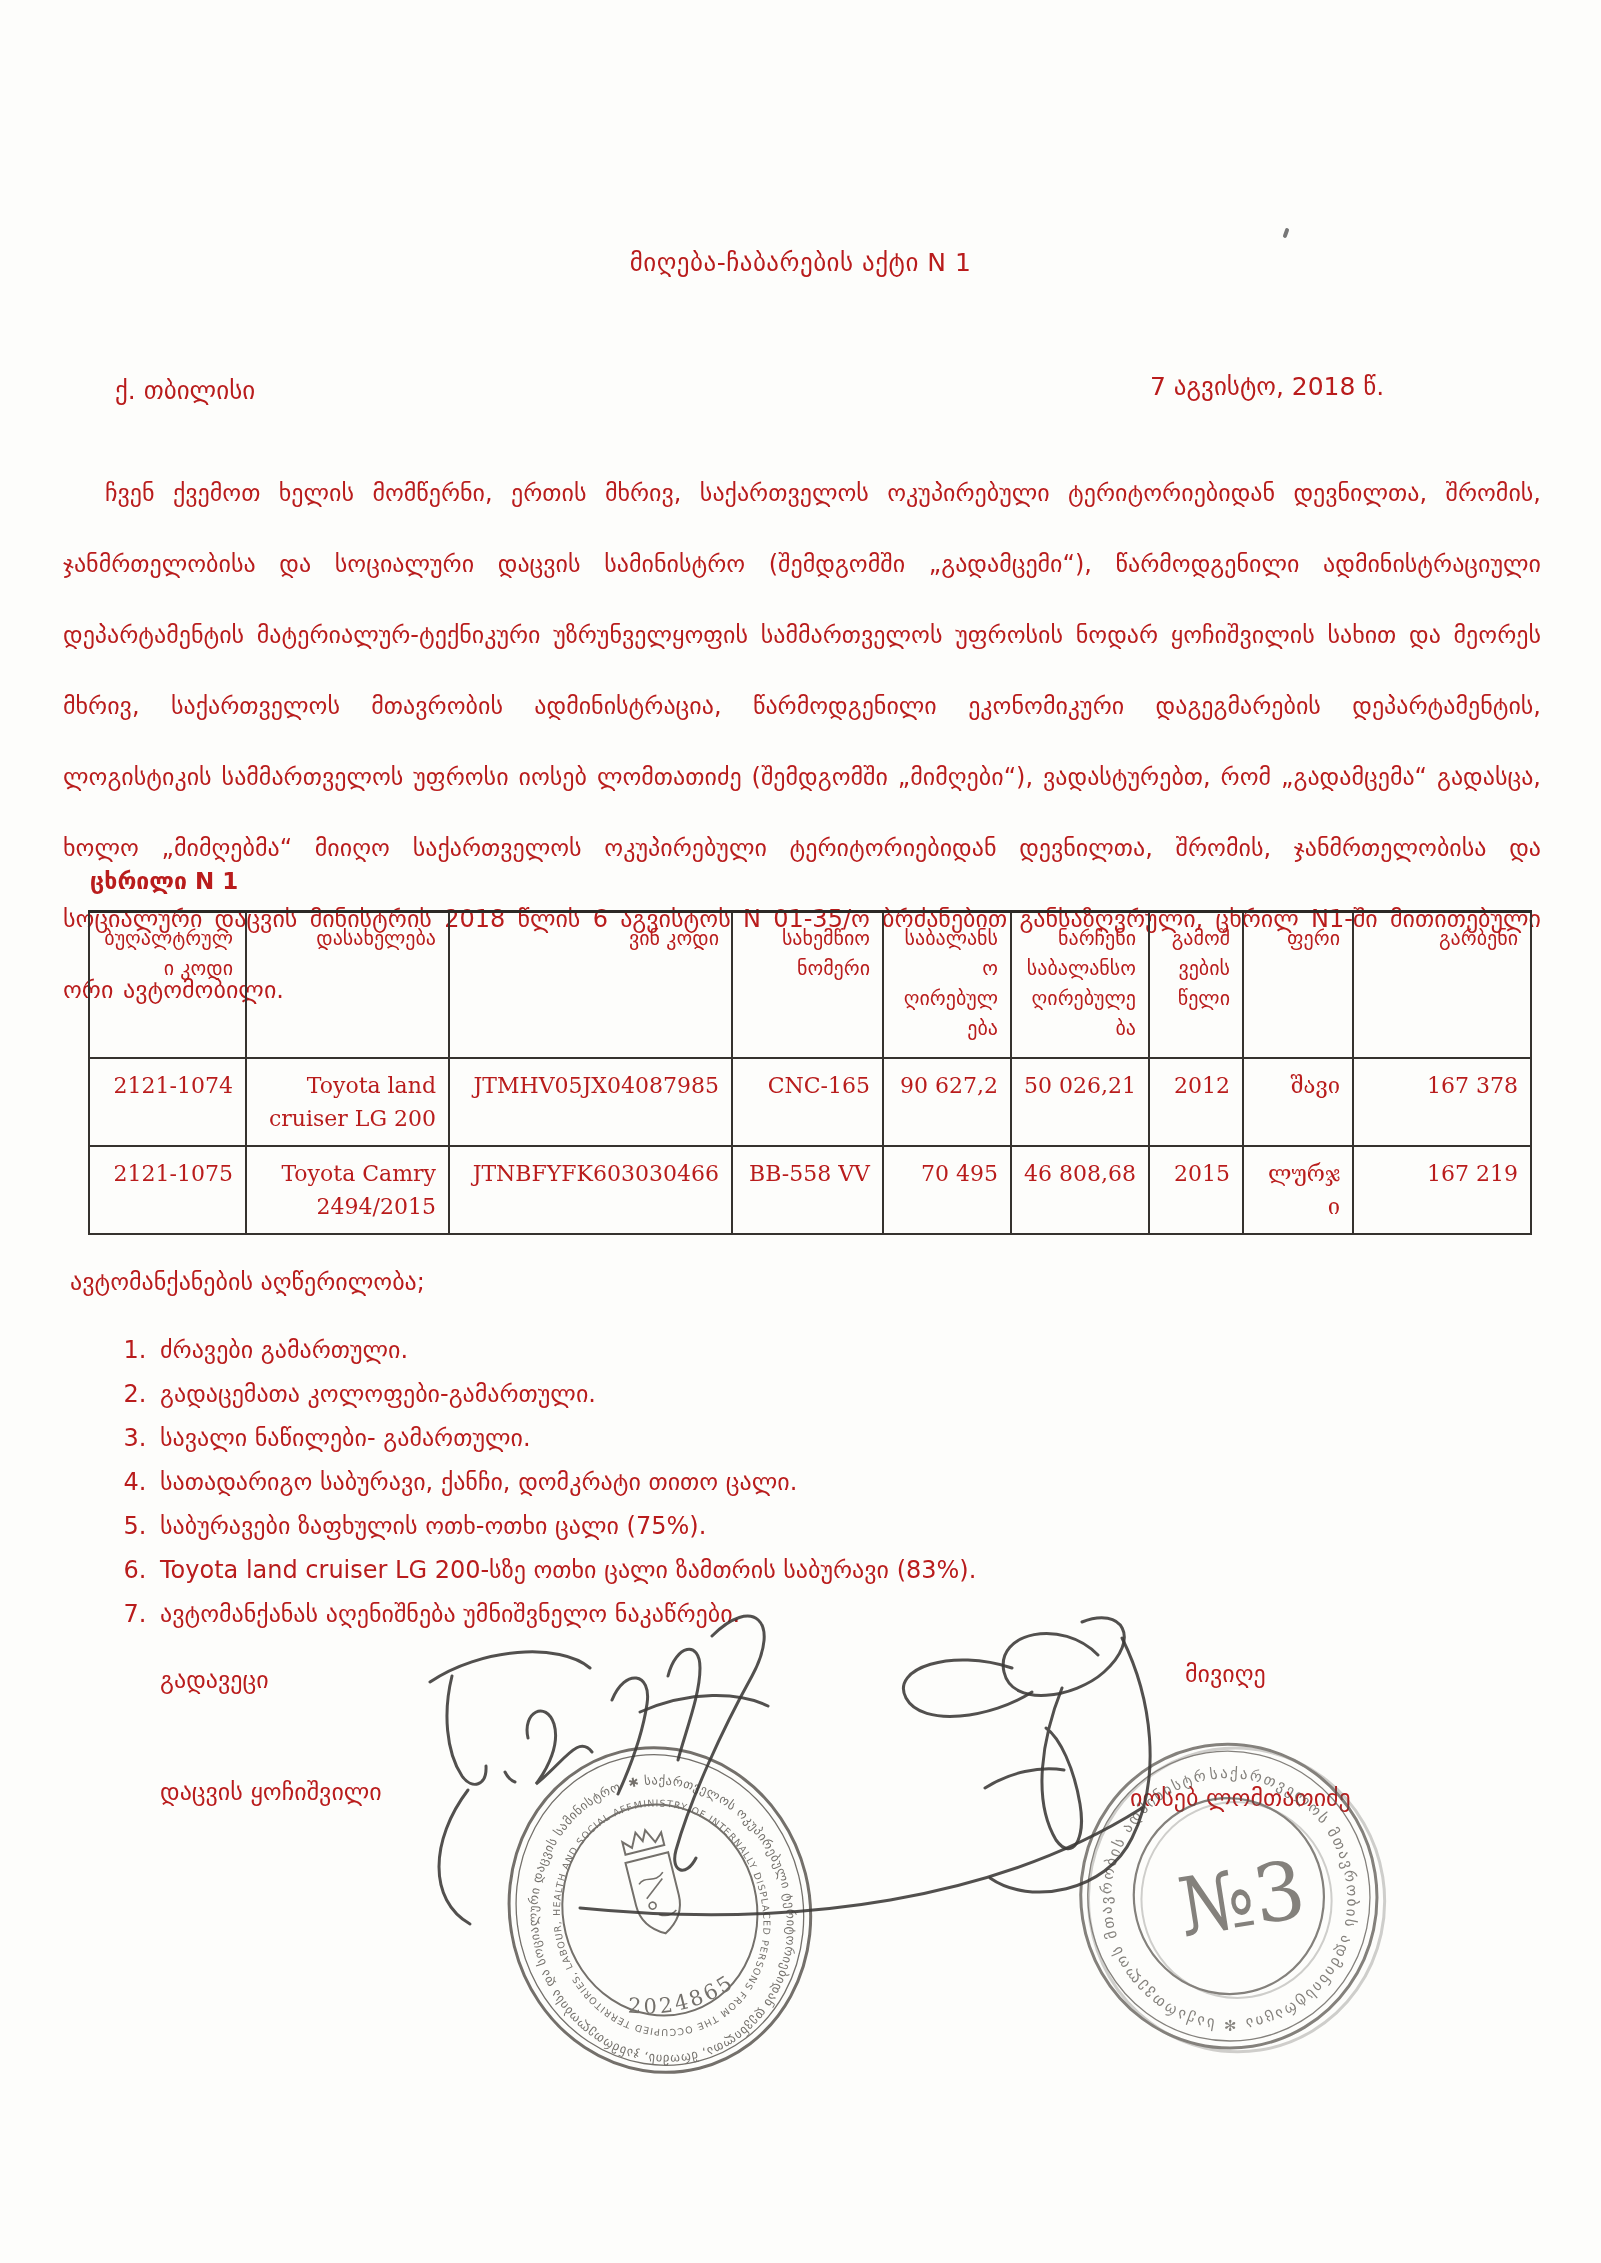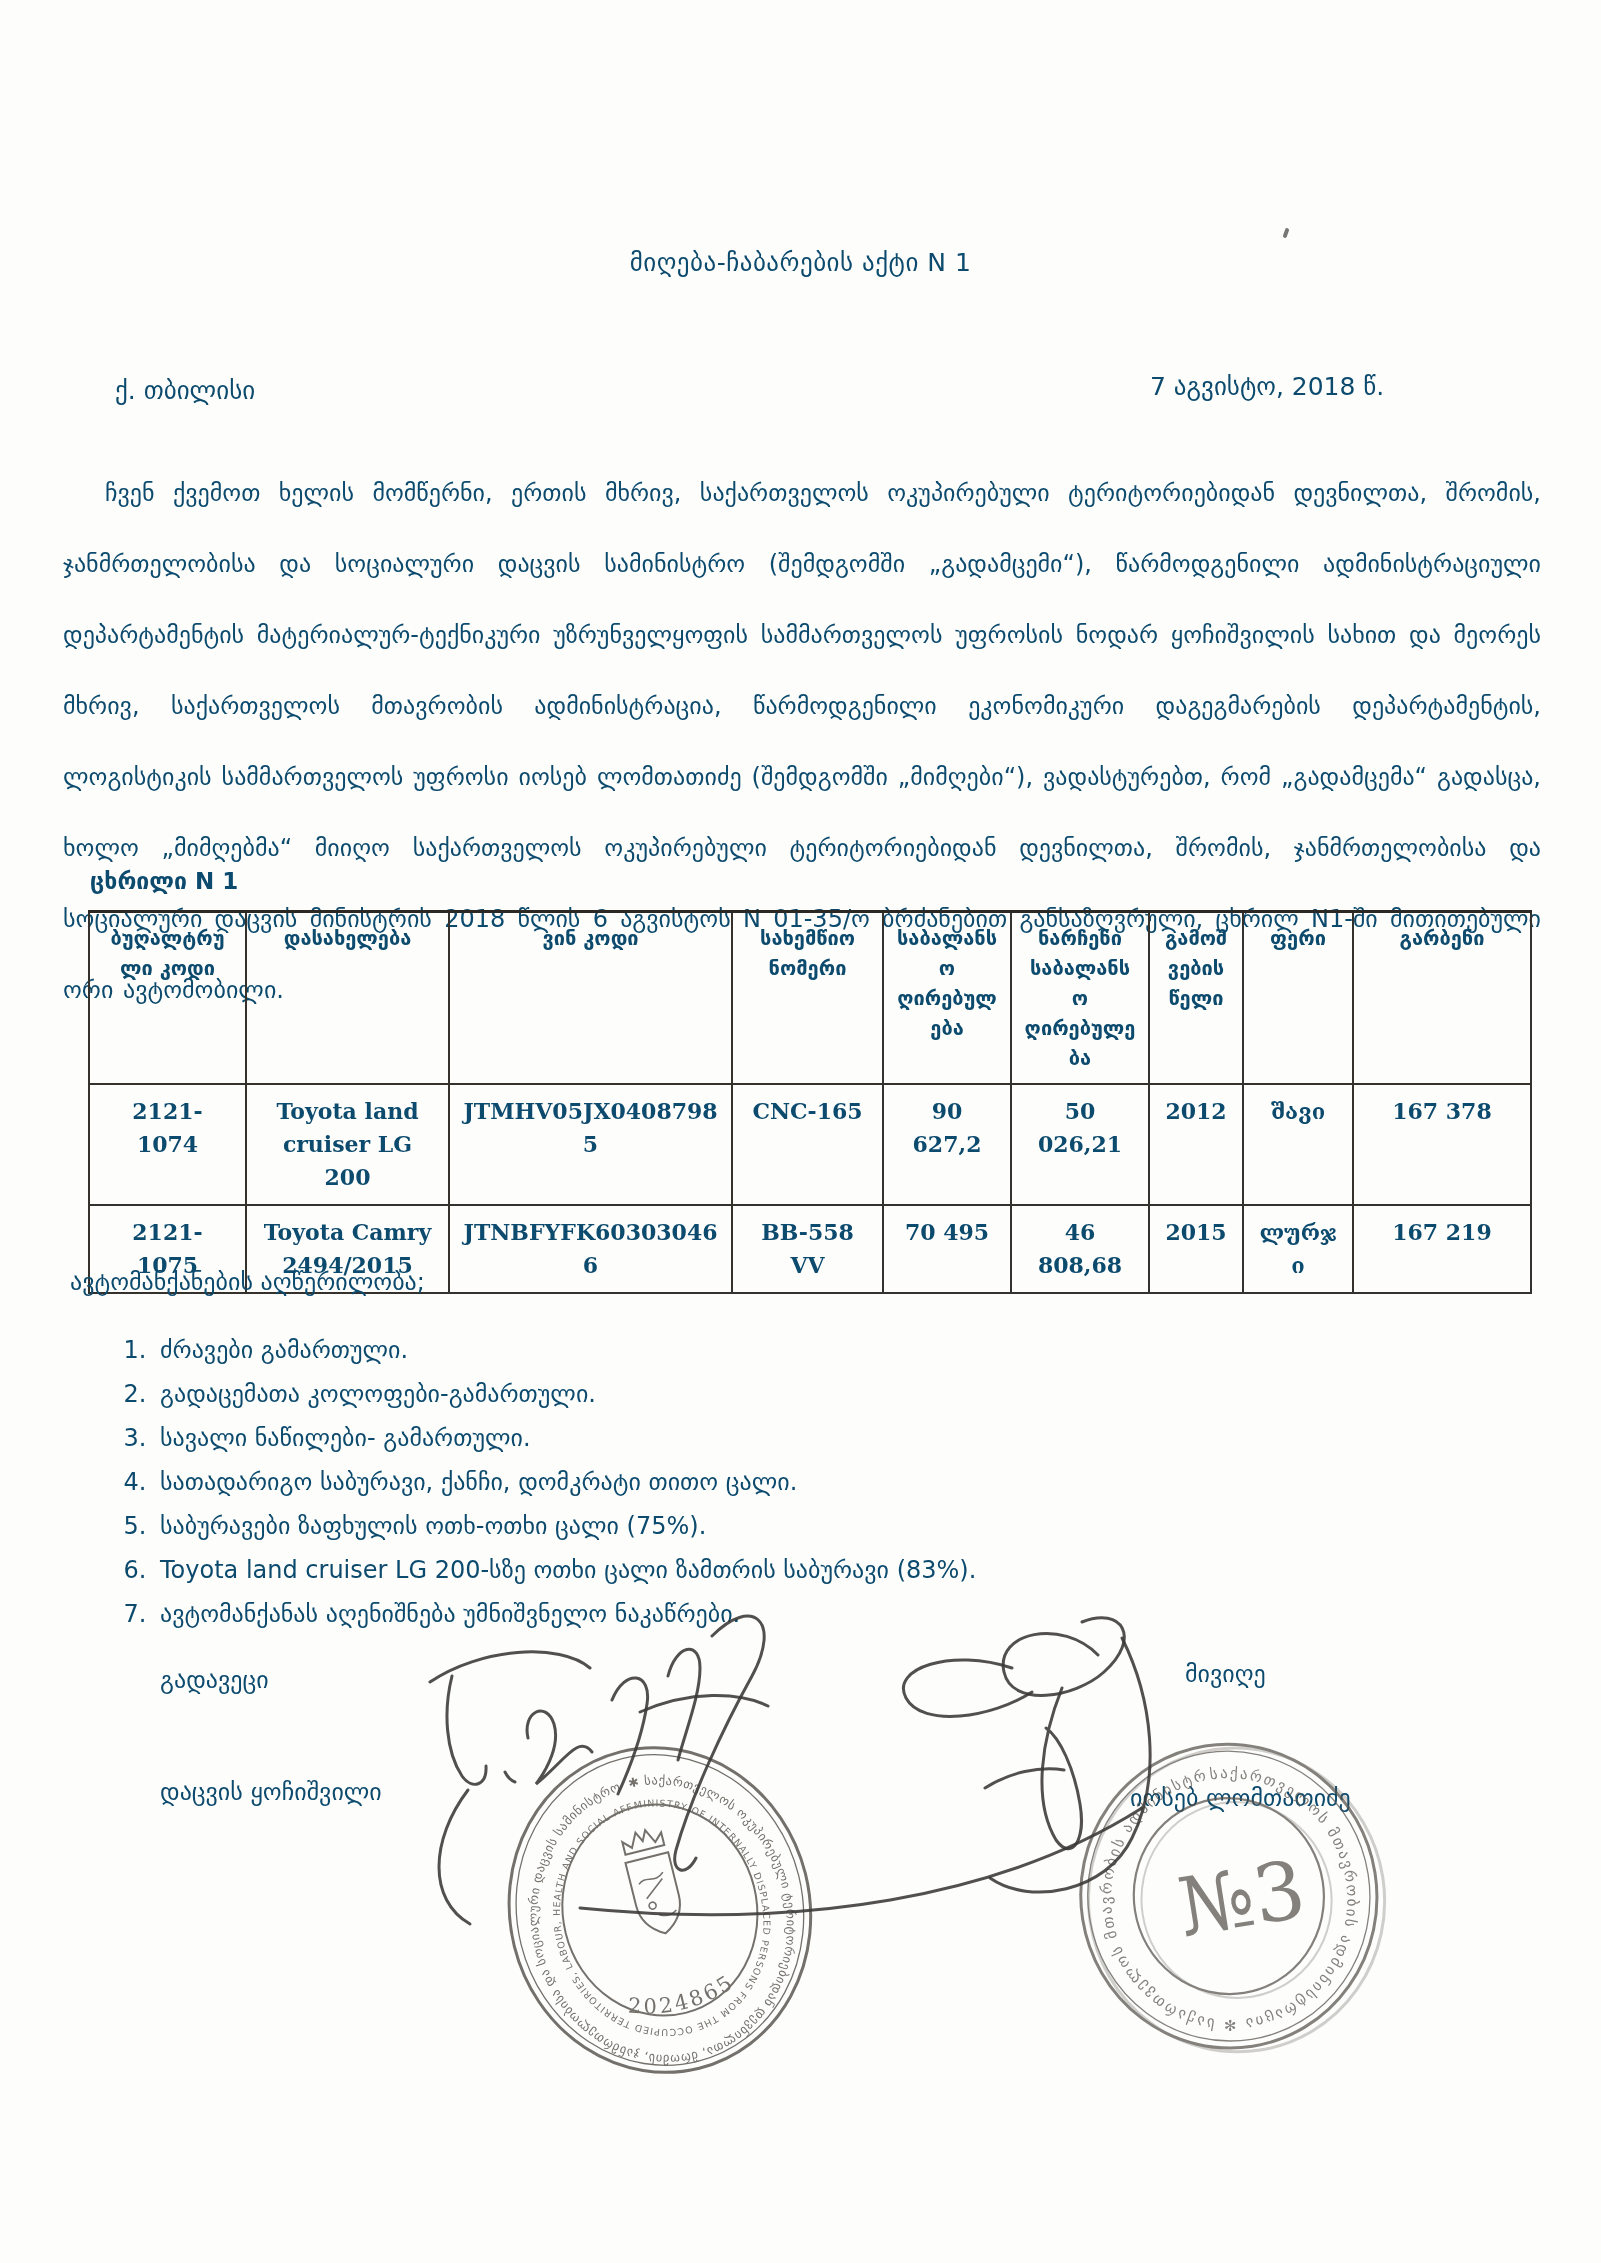--- a/index.html
+++ b/index.html
@@ -9,7 +9,7 @@
     margin:0 auto;
     background:#fdfdfb;
     font-family:"DejaVu Sans",sans-serif;
-    color:#0c4a6e;
+    color:#b91c1c;
     overflow:hidden;
   }
   .doc-title{

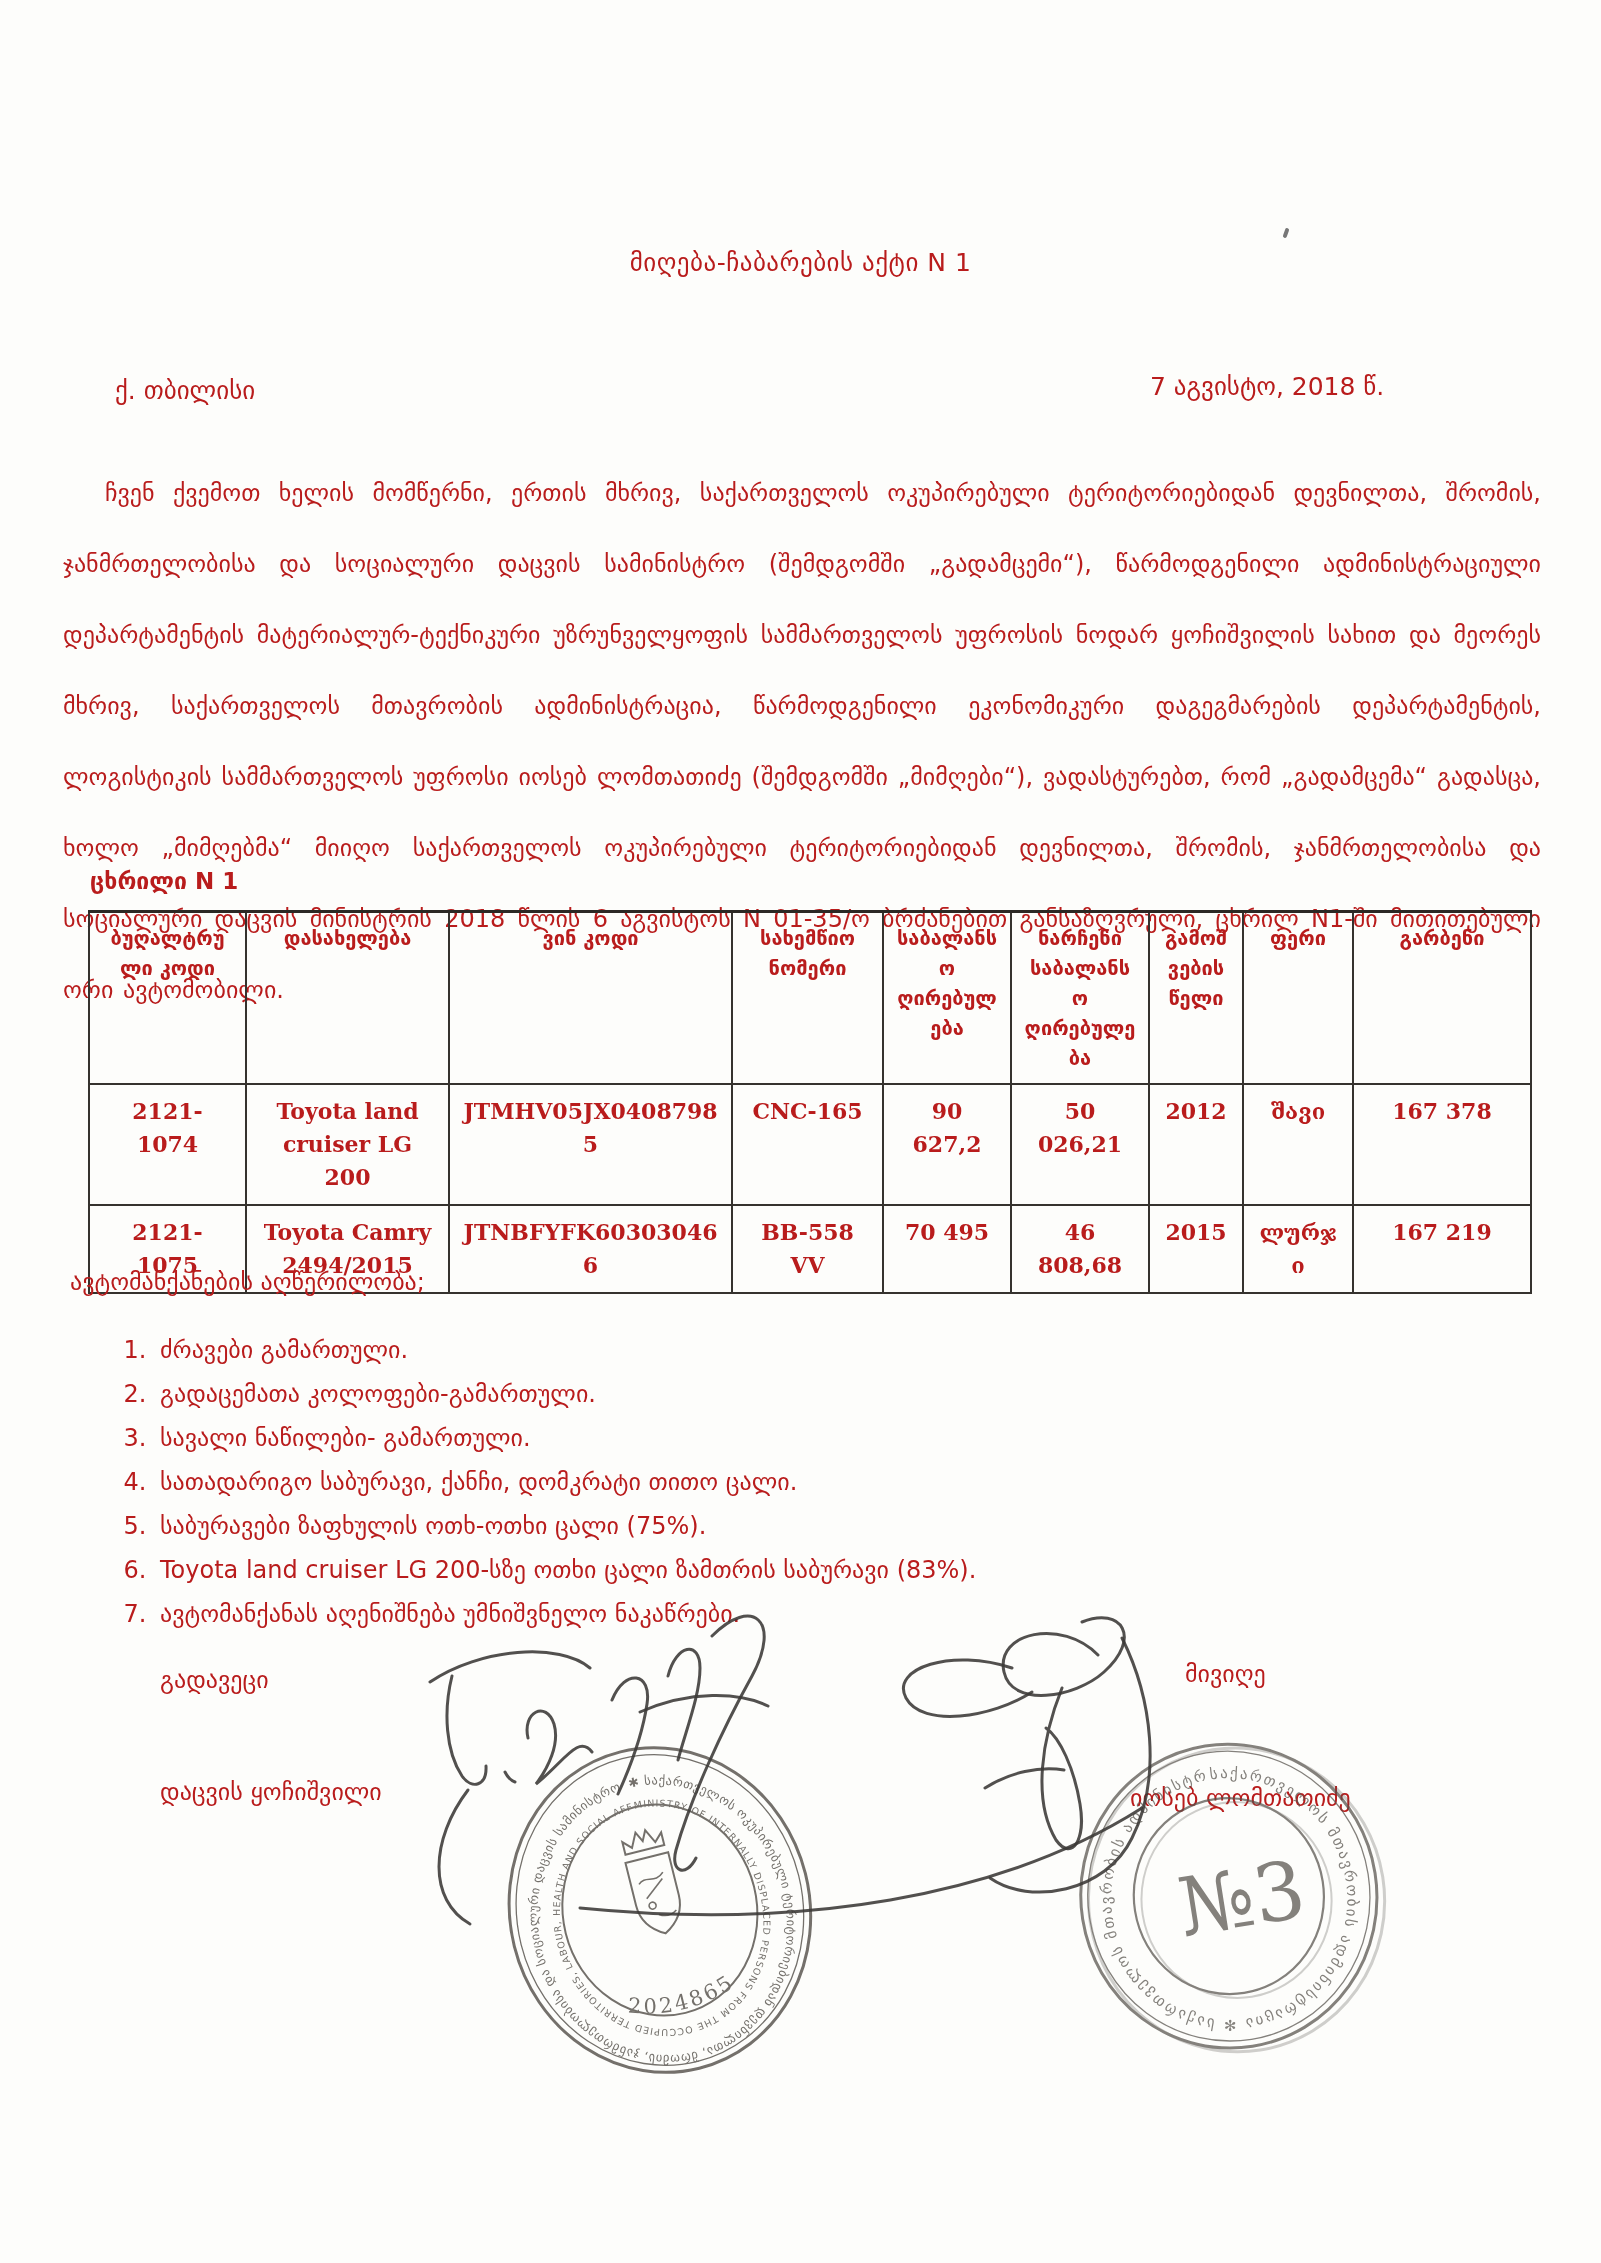--- a/index.html
+++ b/index.html
@@ -31,10 +31,10 @@
   }
   table.veh th,table.veh td{
     border:2px solid #35322e;
-    vertical-align:top;text-align:center;
+    vertical-align:top;text-align:right;
     padding:10px 12px;
     overflow-wrap:anywhere;word-break:break-word;
-    font-weight:bold;
+    font-weight:normal;
     margin-left:15px;
   }
   table.veh thead tr{height:146px;}

